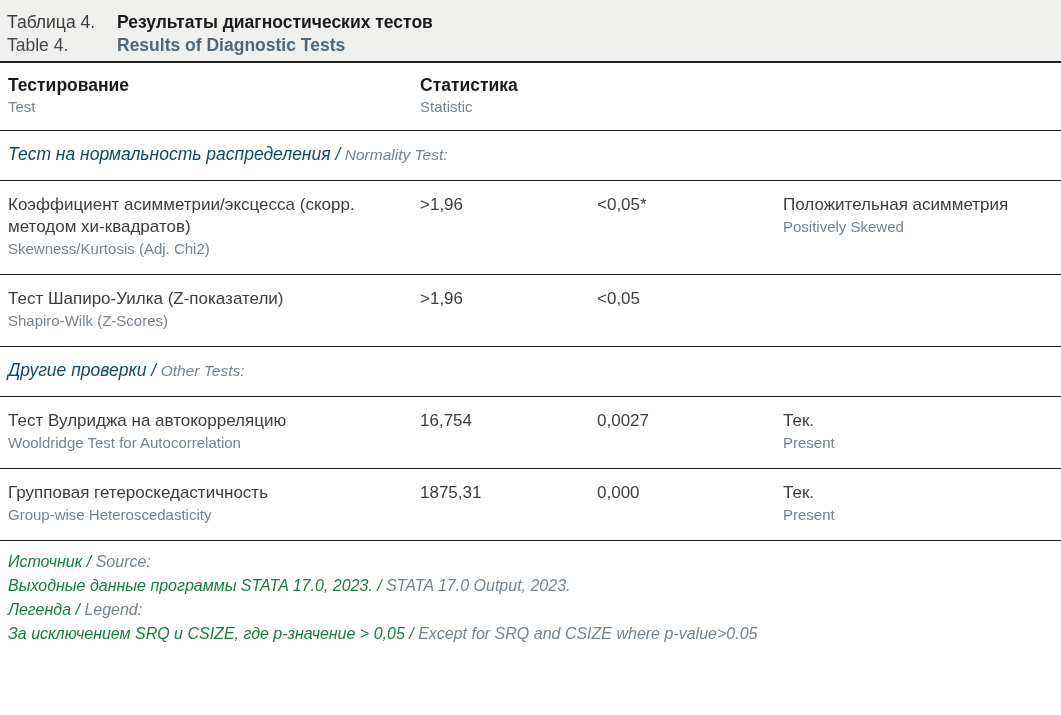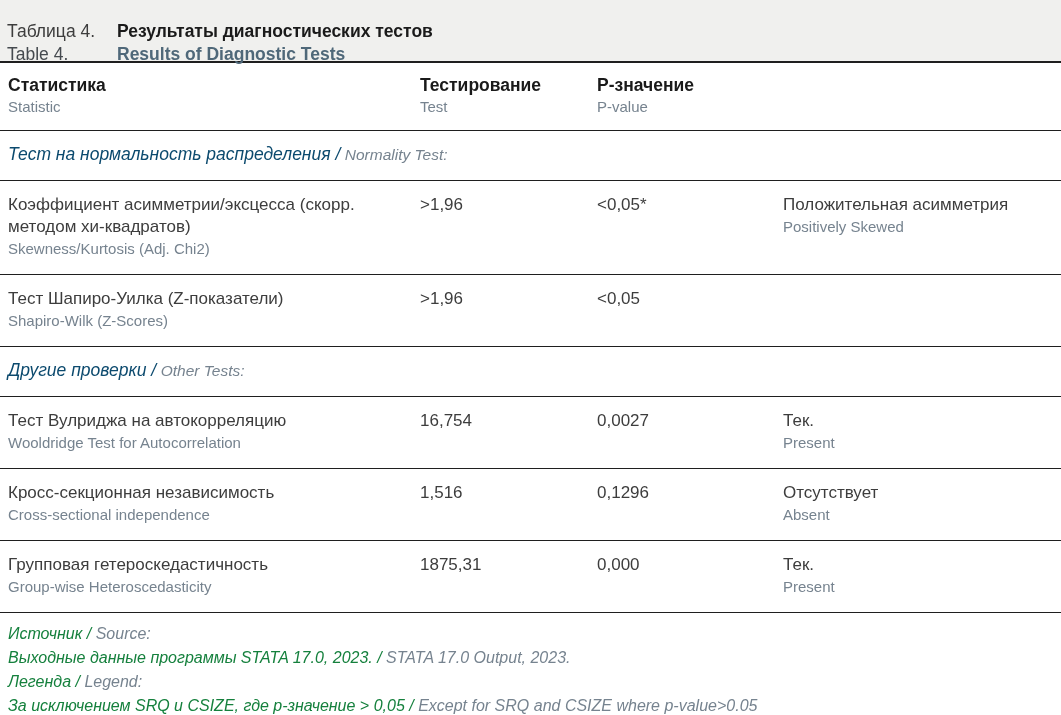--- a/index.html
+++ b/index.html
@@ -24,7 +24,7 @@
     background:var(--band-bg);
     height:63px;
     border-bottom:2px solid var(--rule);
-    padding:20px 8px 0 7px;
+    padding:11px 8px 0 7px;
   }
   .title-line{display:flex;align-items:baseline;line-height:23px;font-size:17.5px;}
   .title-prefix{display:inline-block;width:110px;flex:0 0 110px;}

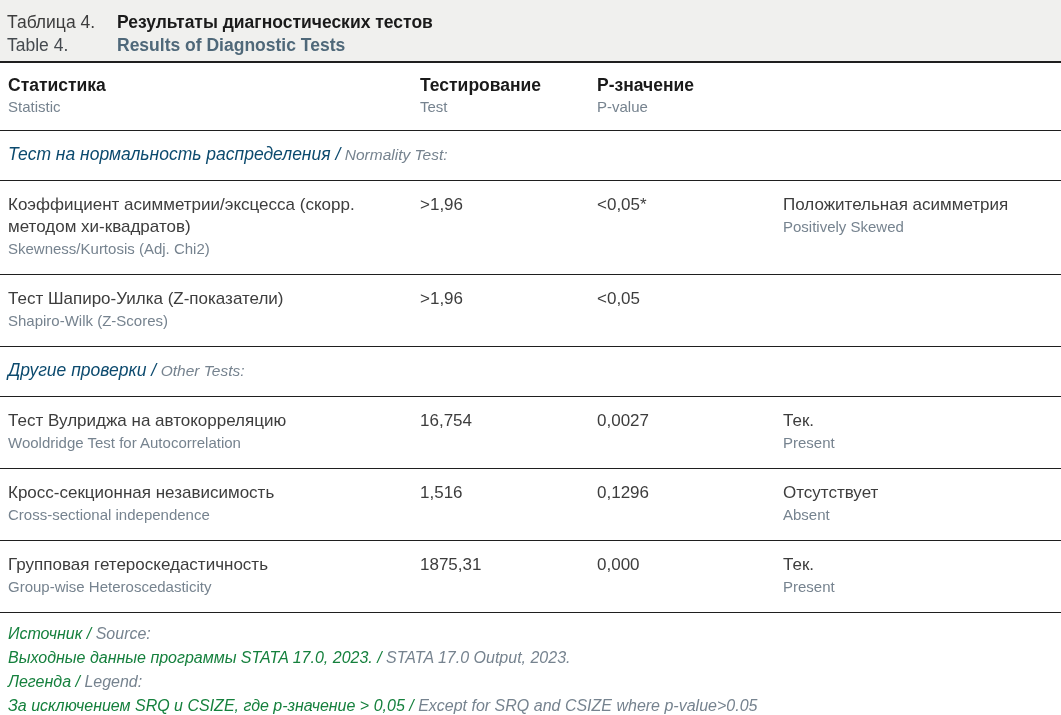--- a/index.html
+++ b/index.html
@@ -87,12 +87,12 @@
 
   <div class="grid header-row">
     <div class="cell">
+      <div class="ru-line">Тестирование</div>
+      <div class="en-line">Test</div>
+    </div>
+    <div class="cell">
       <div class="ru-line">Статистика</div>
       <div class="en-line">Statistic</div>
-    </div>
-    <div class="cell">
-      <div class="ru-line">Тестирование</div>
-      <div class="en-line">Test</div>
     </div>
     <div class="cell">
       <div class="ru-line">P-значение</div>

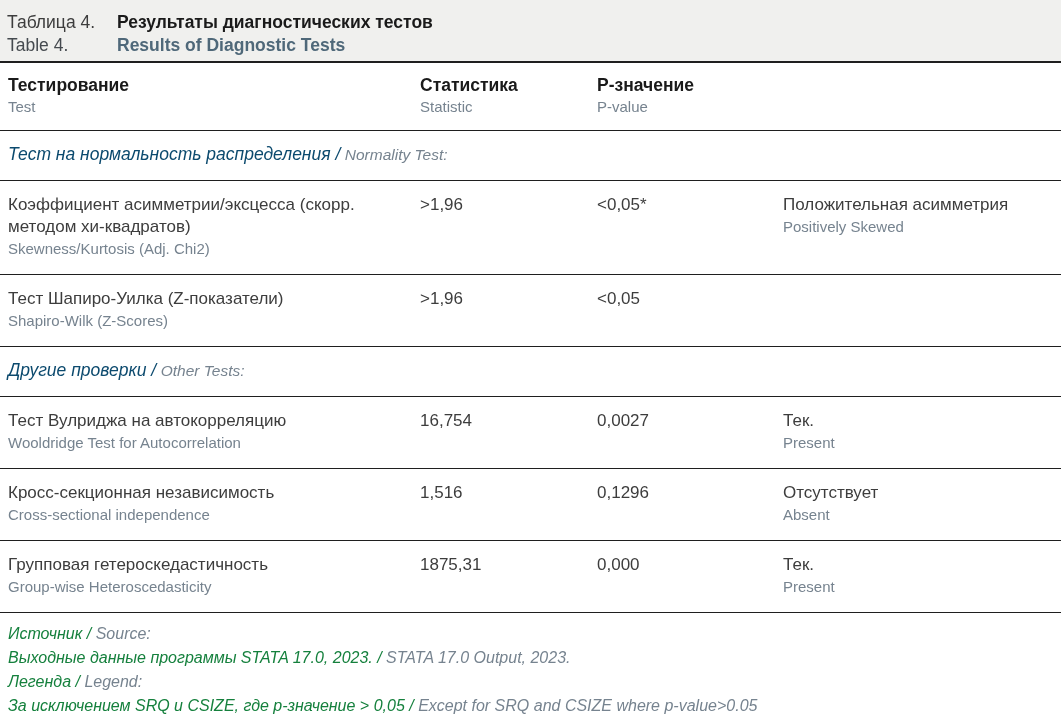--- a/index.html
+++ b/index.html
@@ -94,10 +94,6 @@
       <div class="ru-line">Статистика</div>
       <div class="en-line">Statistic</div>
     </div>
-    <div class="cell">
-      <div class="ru-line">P-значение</div>
-      <div class="en-line">P-value</div>
-    </div>
   </div>
 
   <div class="section-row">

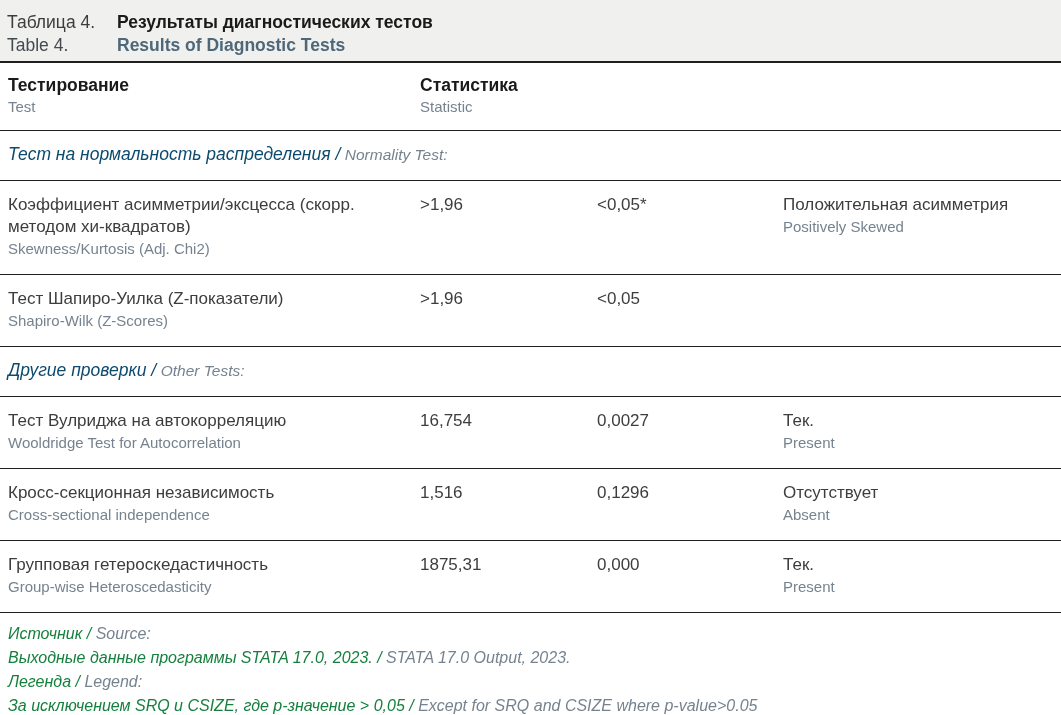--- a/index.html
+++ b/index.html
@@ -141,18 +141,6 @@
     </div>
   </div>
 
-  <div class="grid data-row">
-    <div class="cell cell-test">
-      <div class="ru-line">Кросс-секционная независимость</div>
-      <div class="en-line">Cross-sectional independence</div>
-    </div>
-    <div class="cell val">1,516</div>
-    <div class="cell val">0,1296</div>
-    <div class="cell cell-interp">
-      <div class="ru-line">Отсутствует</div>
-      <div class="en-line">Absent</div>
-    </div>
-  </div>
 
   <div class="grid data-row">
     <div class="cell cell-test">

